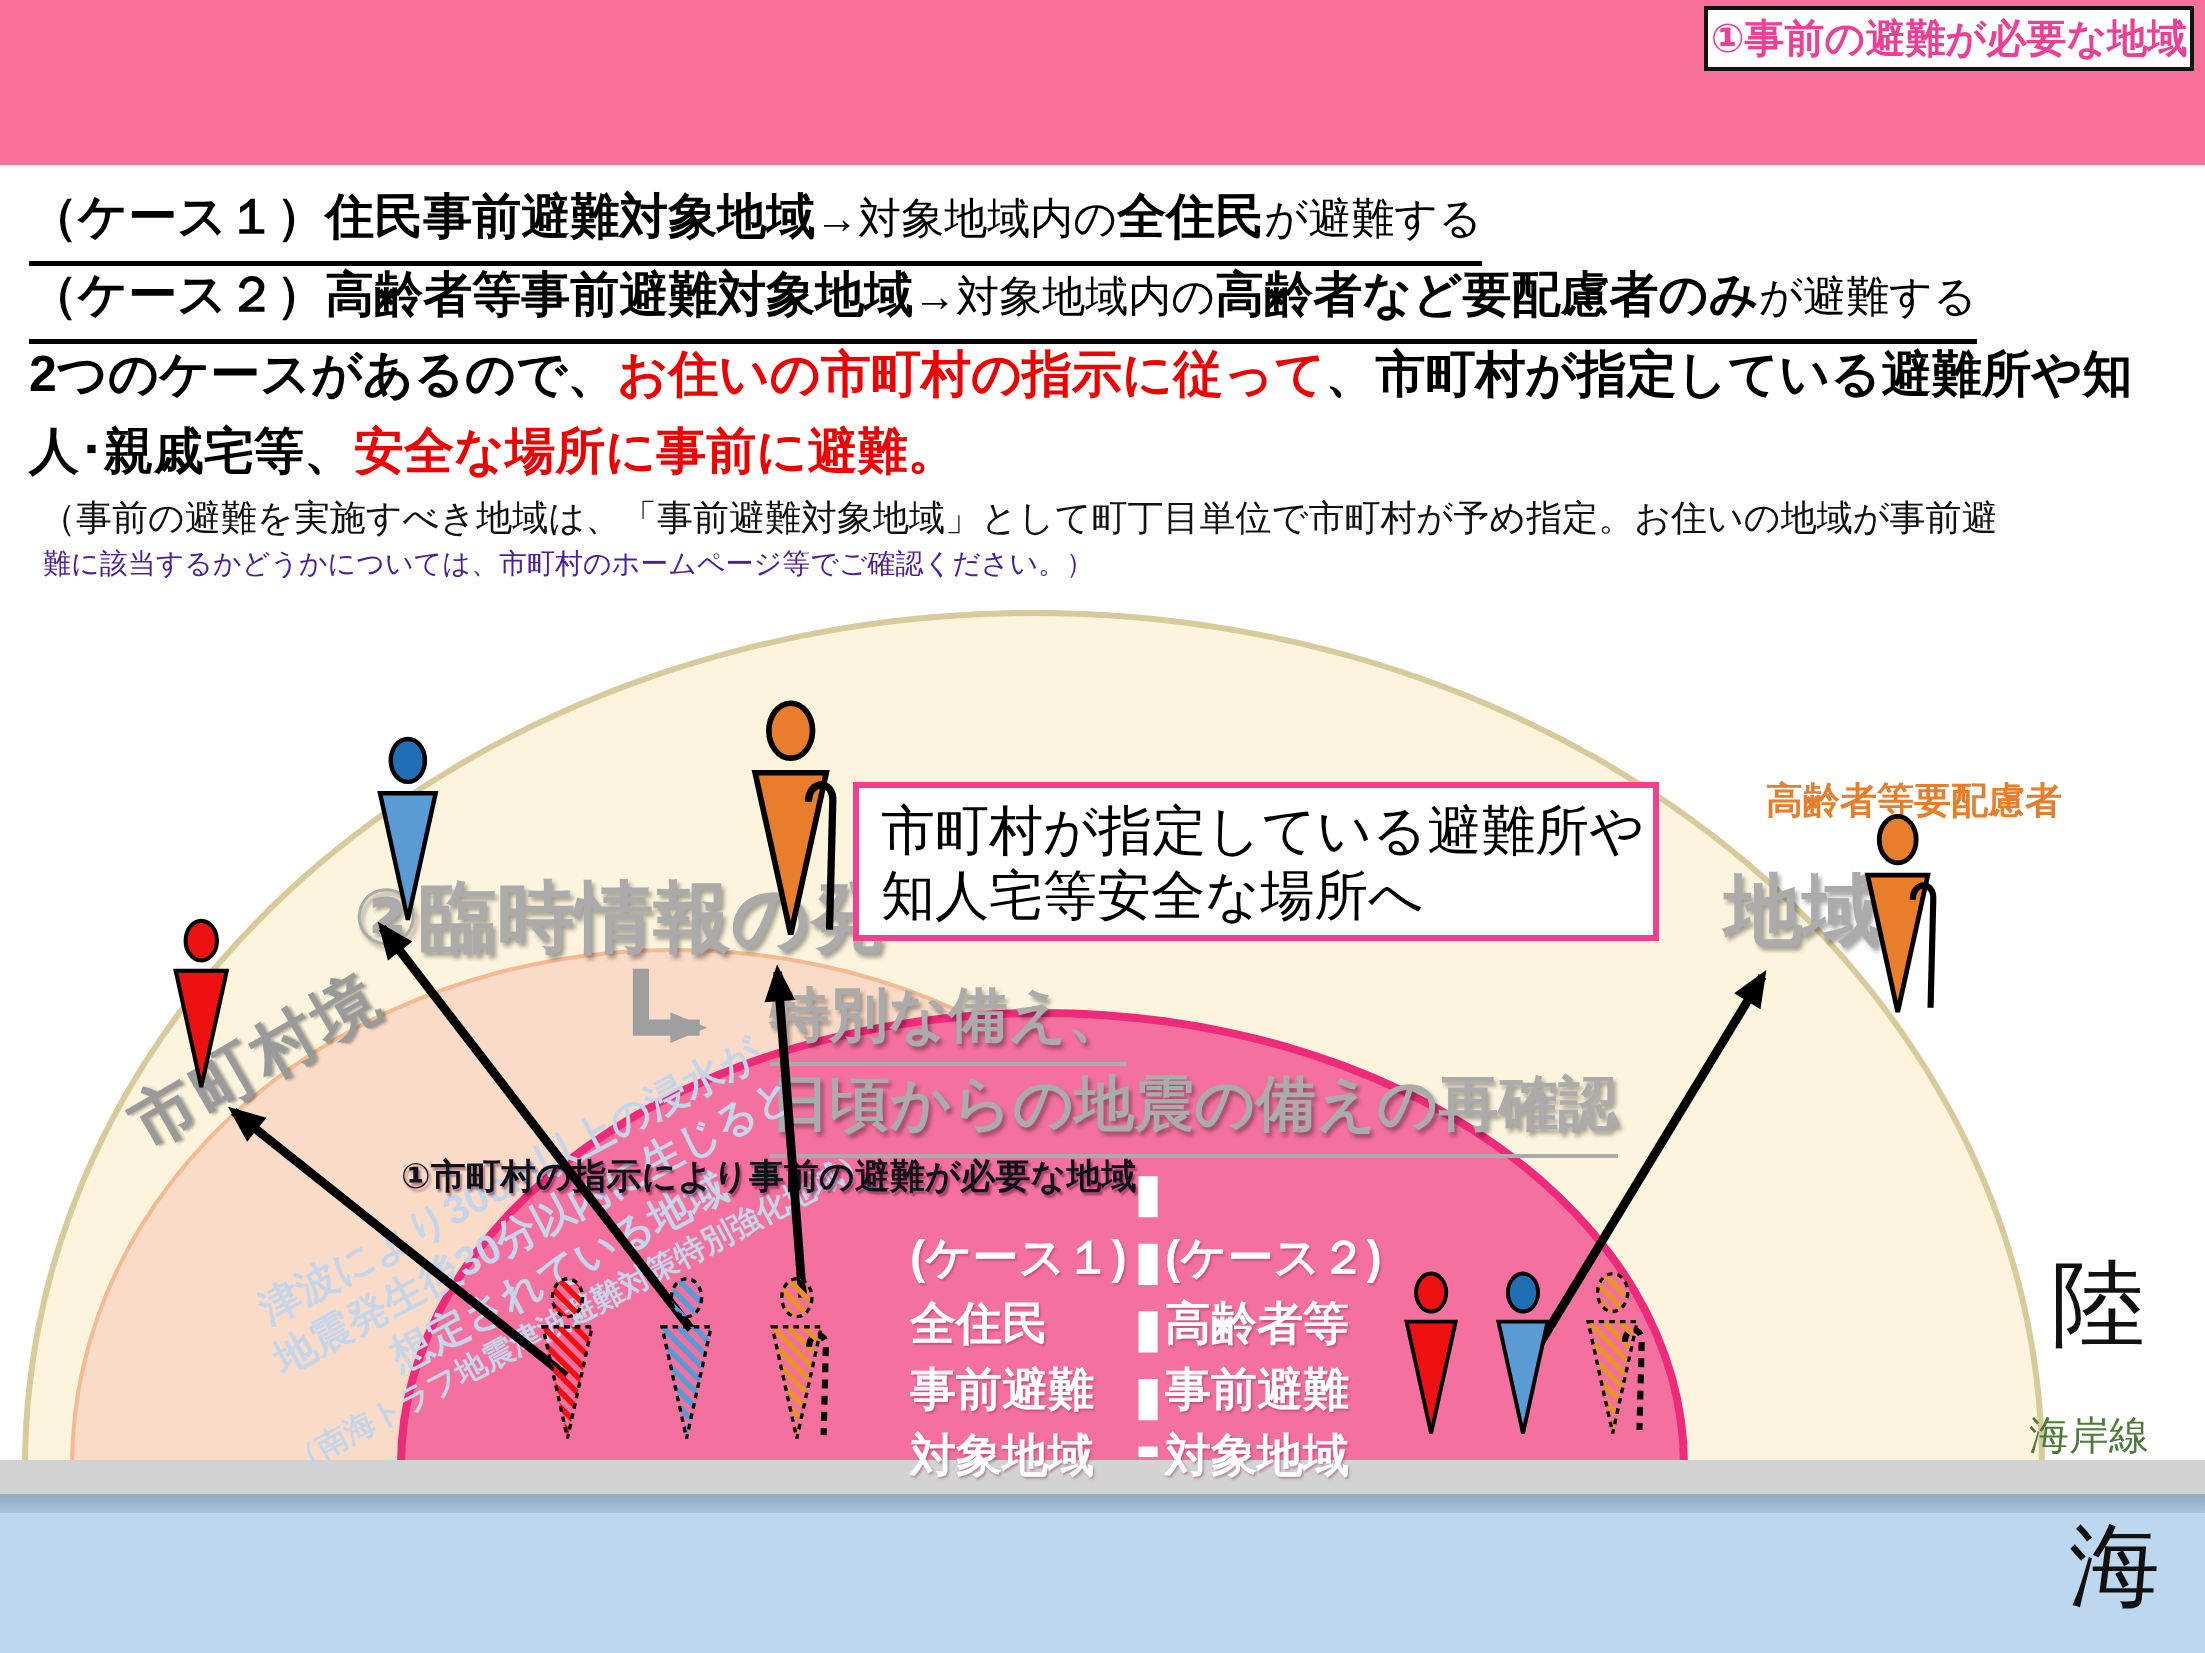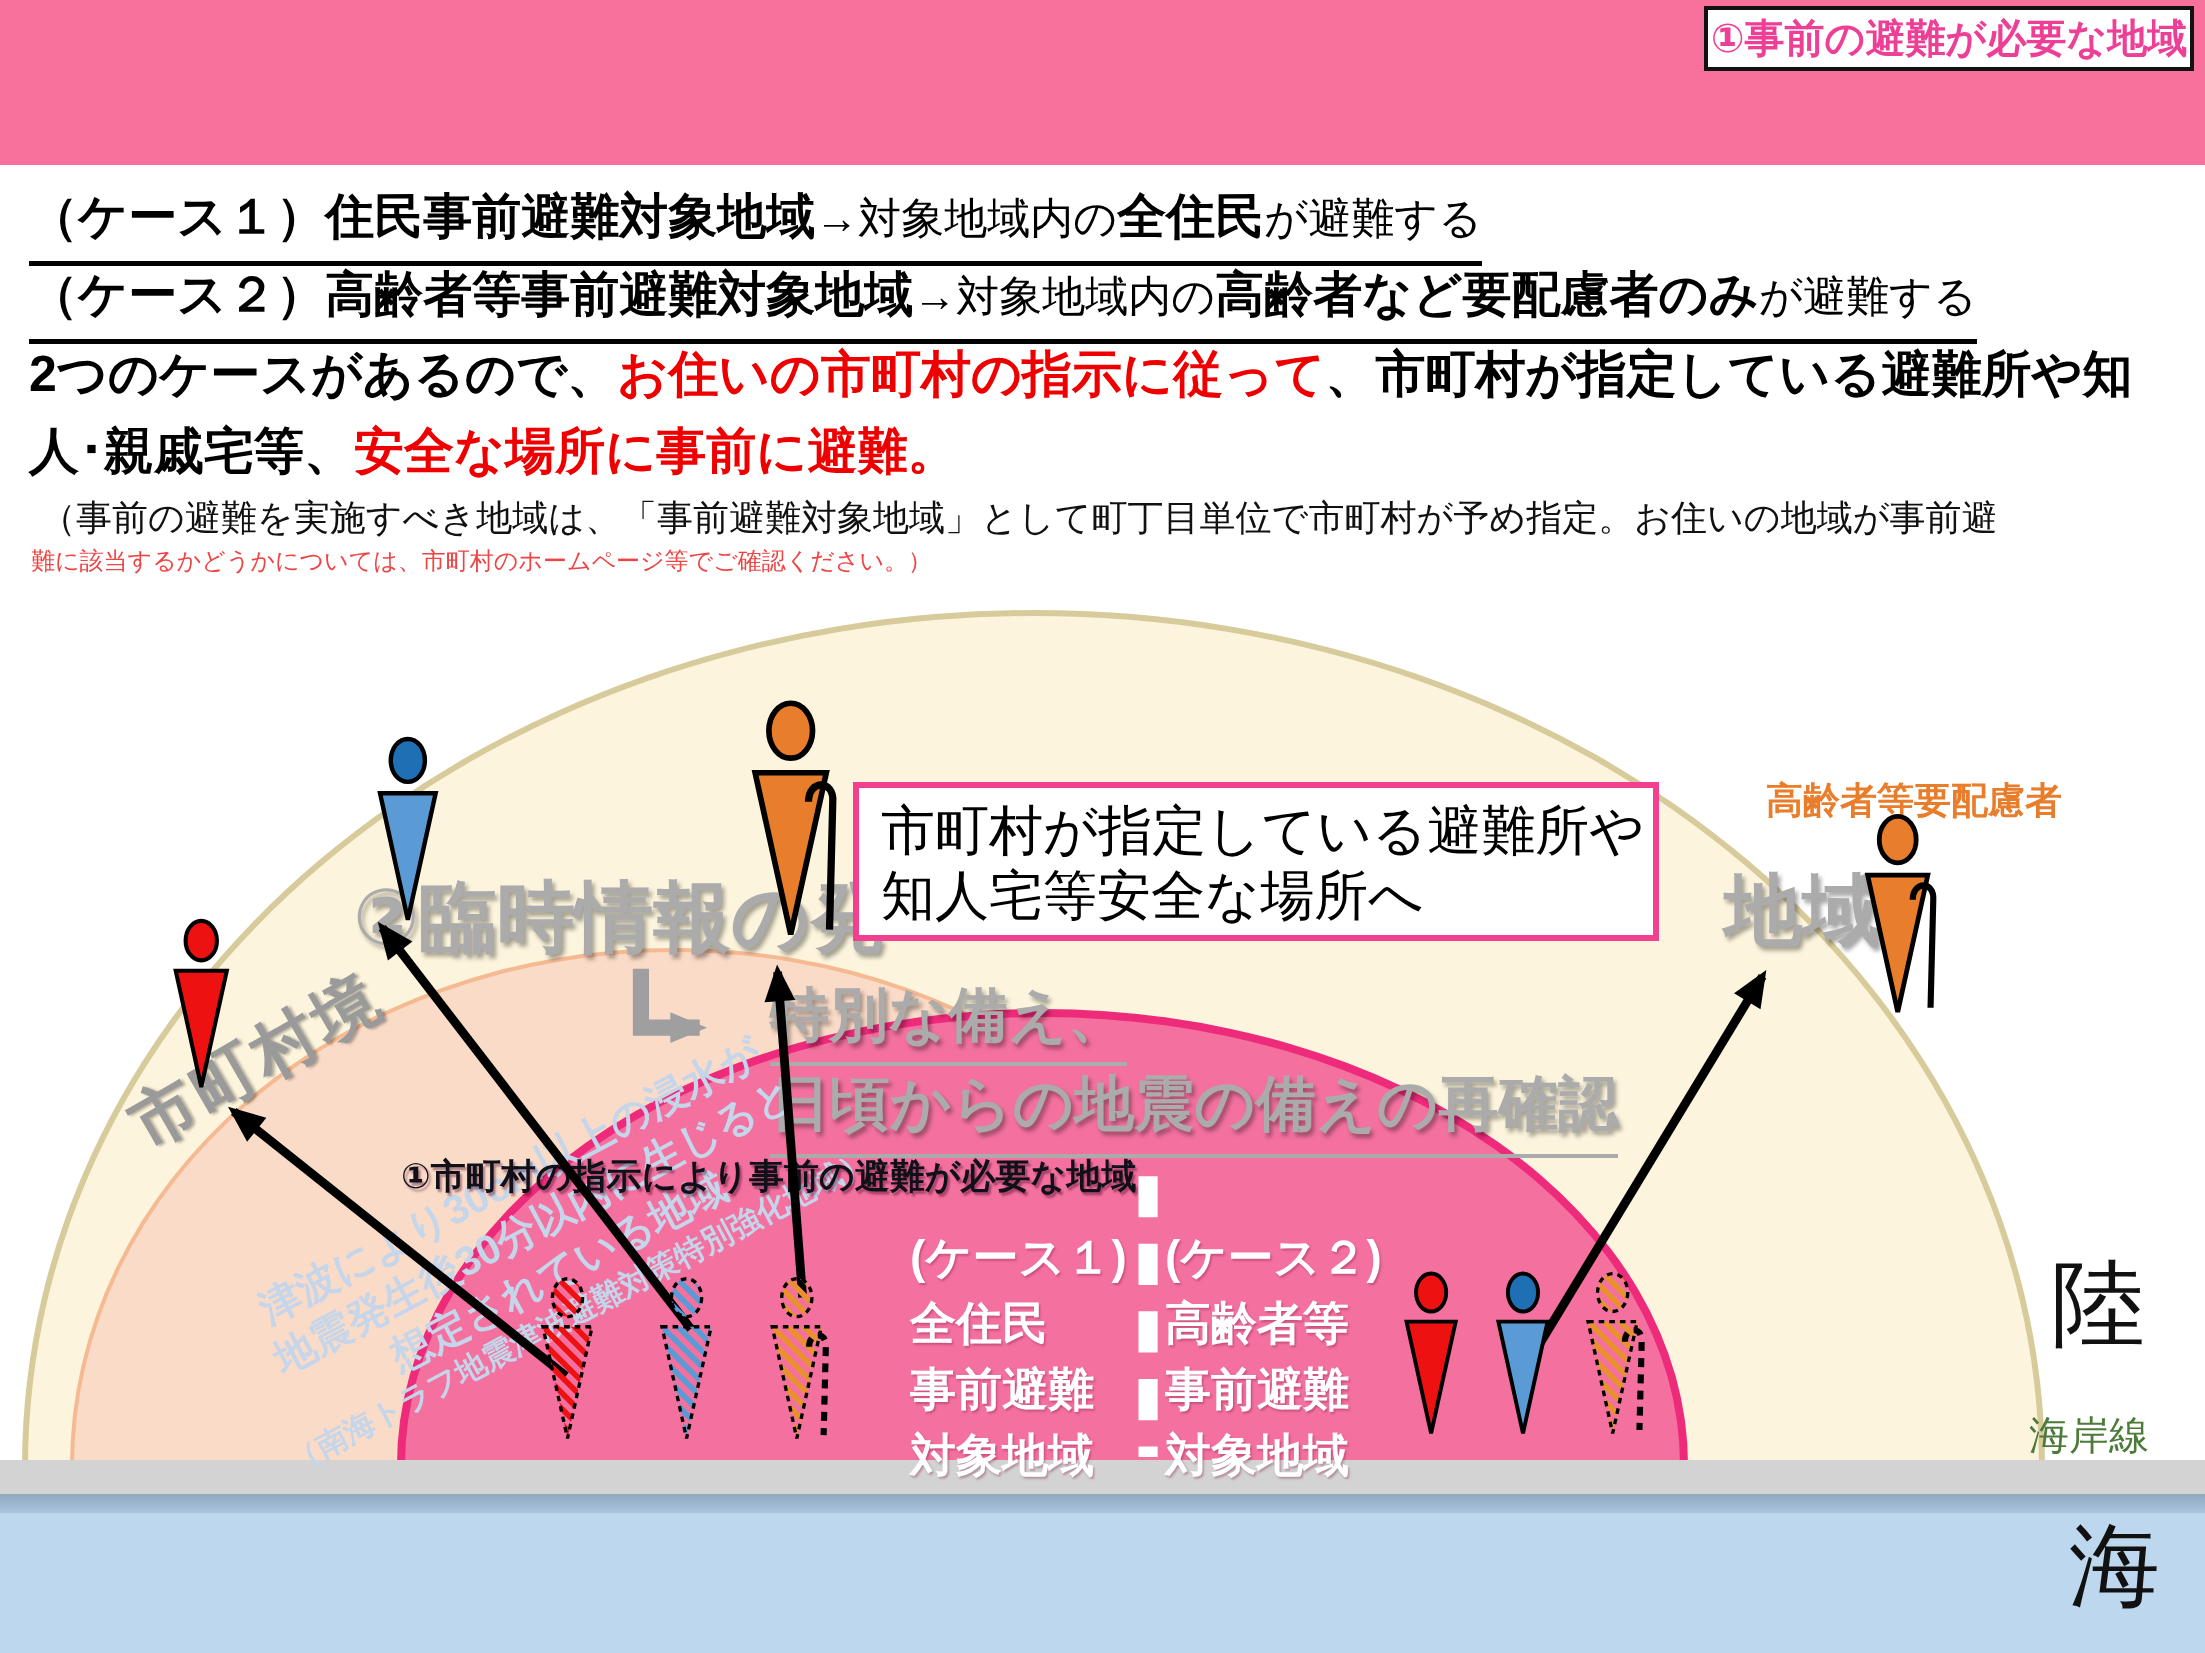--- a/index.html
+++ b/index.html
@@ -29,7 +29,7 @@
   .l4{left:29px;top:418px;font-size:50px;font-weight:bold;z-index:5}
   .red{color:#EE0000}
   .l5{left:40px;top:494px;font-size:36px;color:#111;z-index:5}
-  .l6{left:31px;top:545px;font-size:24px;color:#ef4444;z-index:5}
+  .l6{left:43px;top:545px;font-size:28px;color:#4c1d95;z-index:5}
 
   
   .dome{border-radius:50%;box-sizing:border-box}

